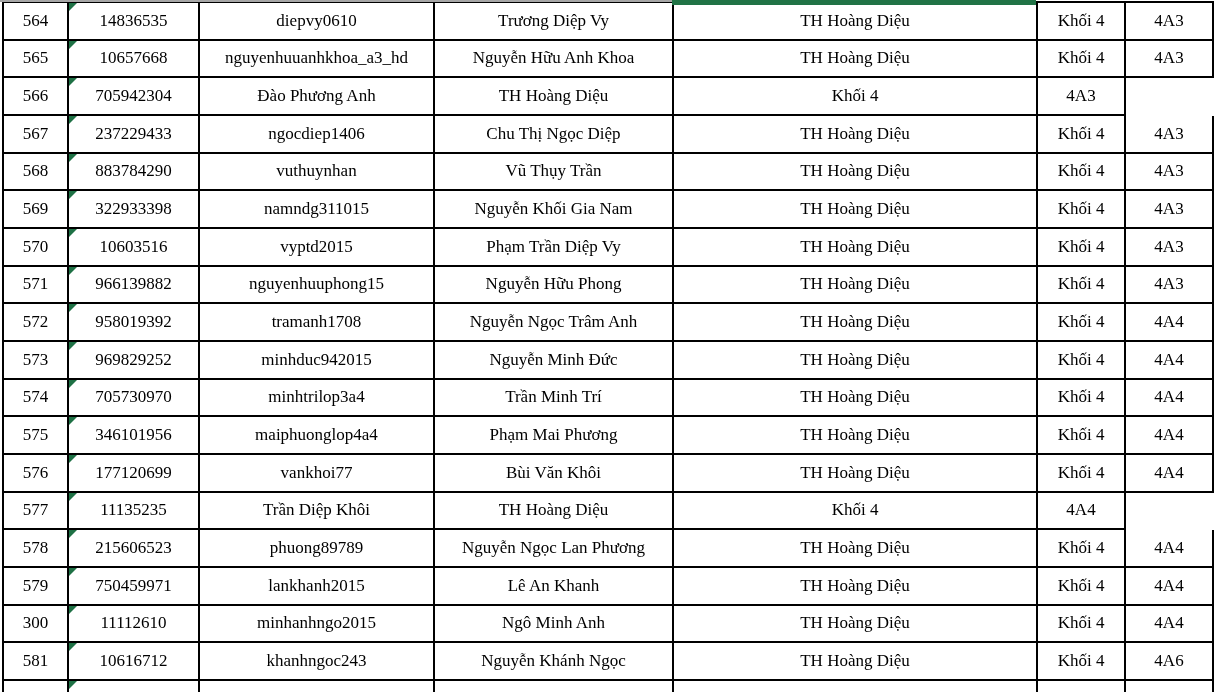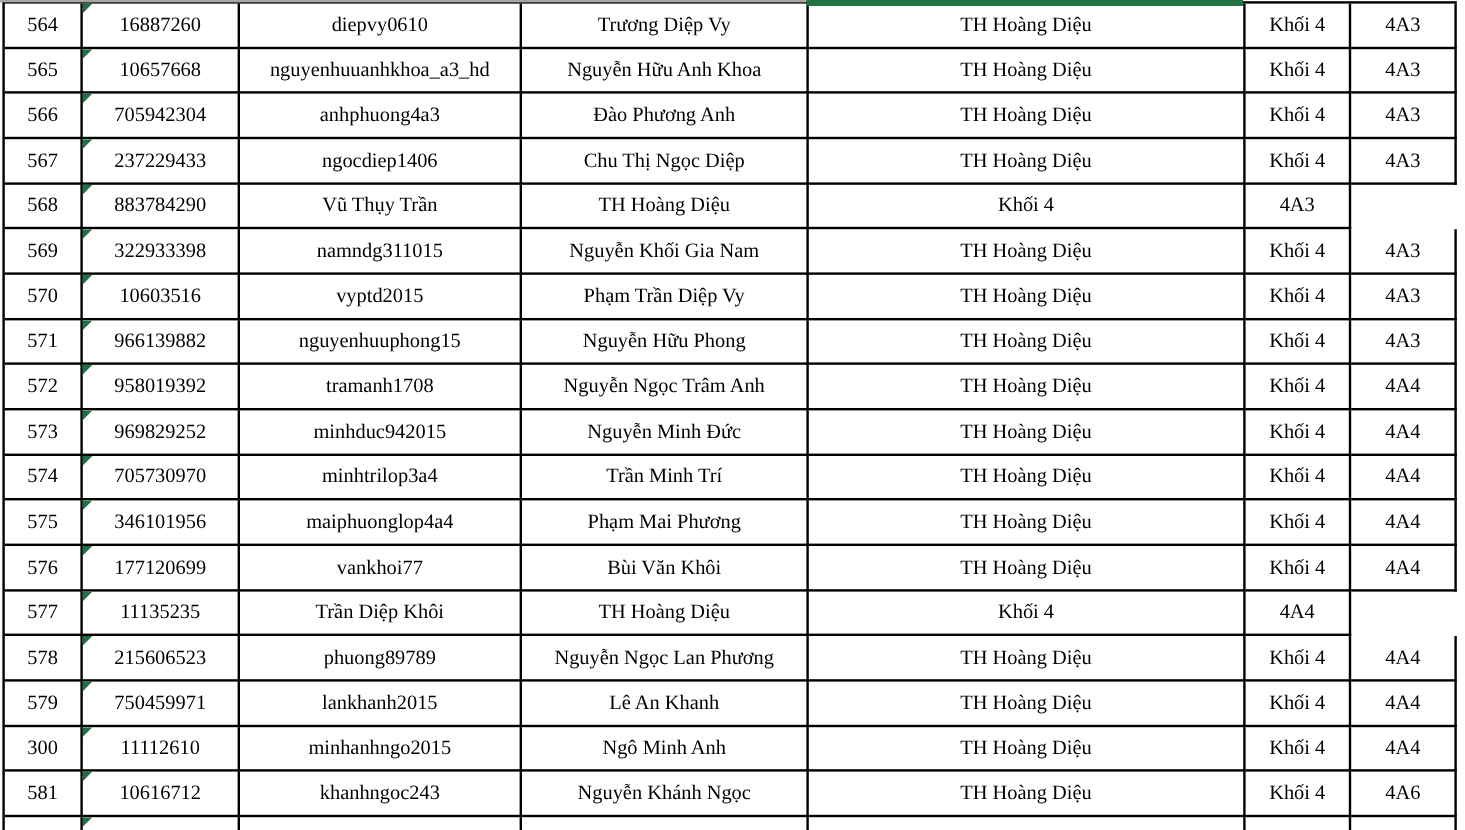--- a/index.html
+++ b/index.html
@@ -71,7 +71,7 @@
         </div>
     <div class="cell">
       <span class="tri"></span>
-    <span>16887260</span>
+    <span>14836535</span>
         </div>
     <div class="cell">
           <span>diepvy0610</span>

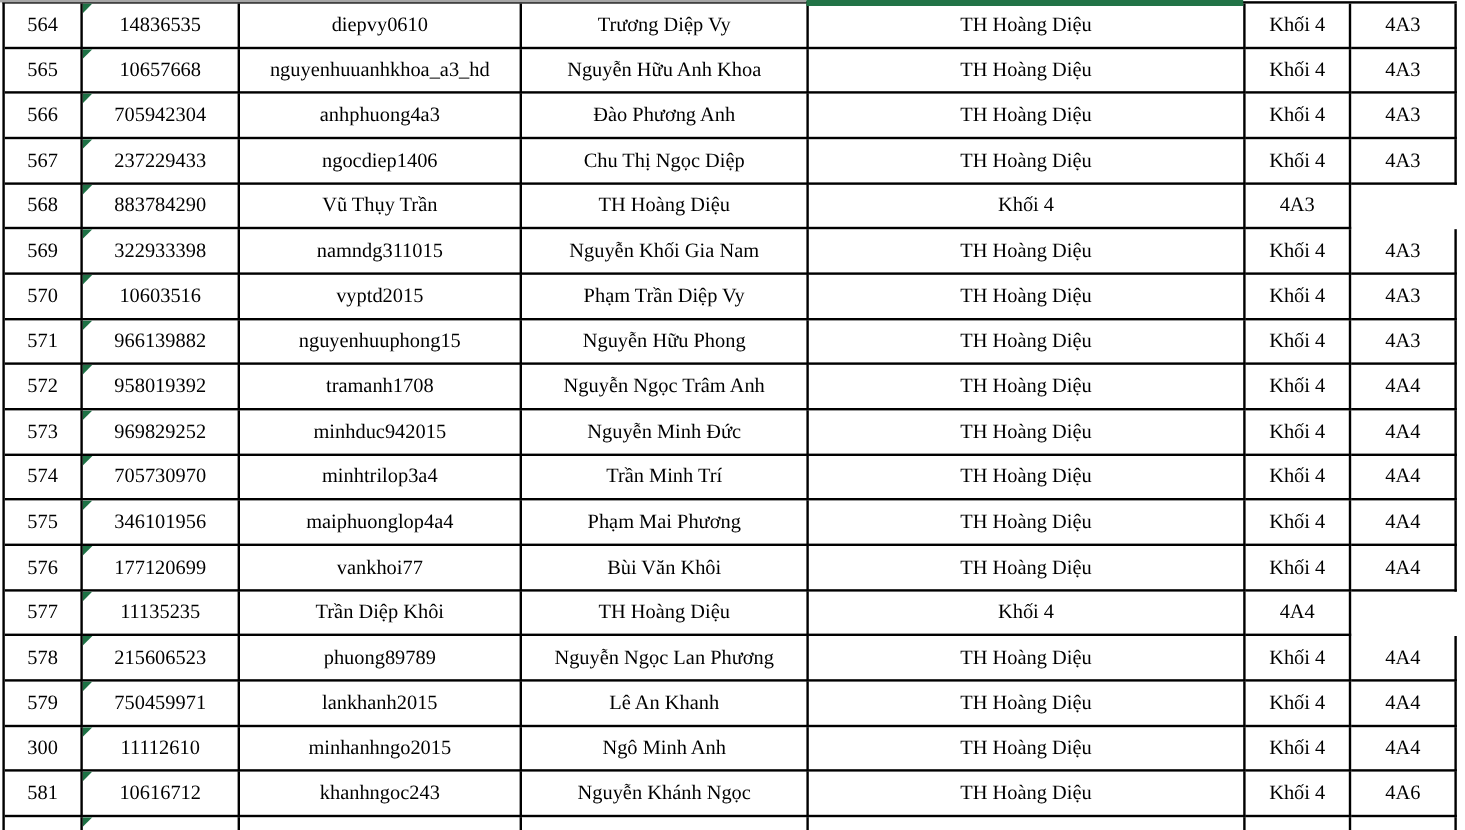--- a/index.html
+++ b/index.html
@@ -122,9 +122,6 @@
     <span>705942304</span>
         </div>
     <div class="cell">
-          <span>anhphuong4a3</span>
-        </div>
-    <div class="cell">
           <span>Đào Phương Anh</span>
         </div>
     <div class="cell">

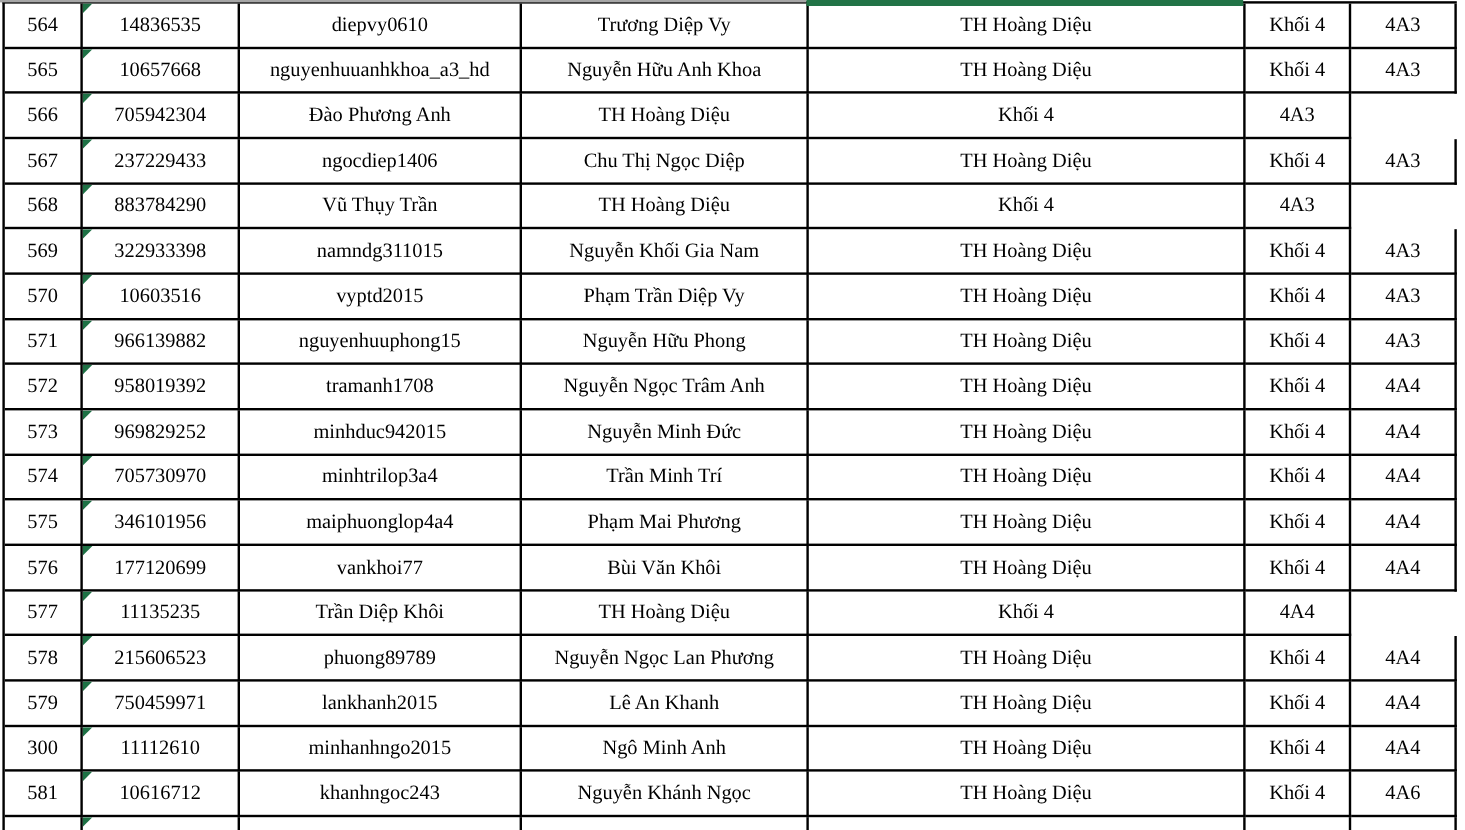--- a/index.html
+++ b/index.html
@@ -167,6 +167,9 @@
     <span>883784290</span>
         </div>
     <div class="cell">
+          <span>vuthuynhan</span>
+        </div>
+    <div class="cell">
           <span>Vũ Thụy Trần</span>
         </div>
     <div class="cell">

